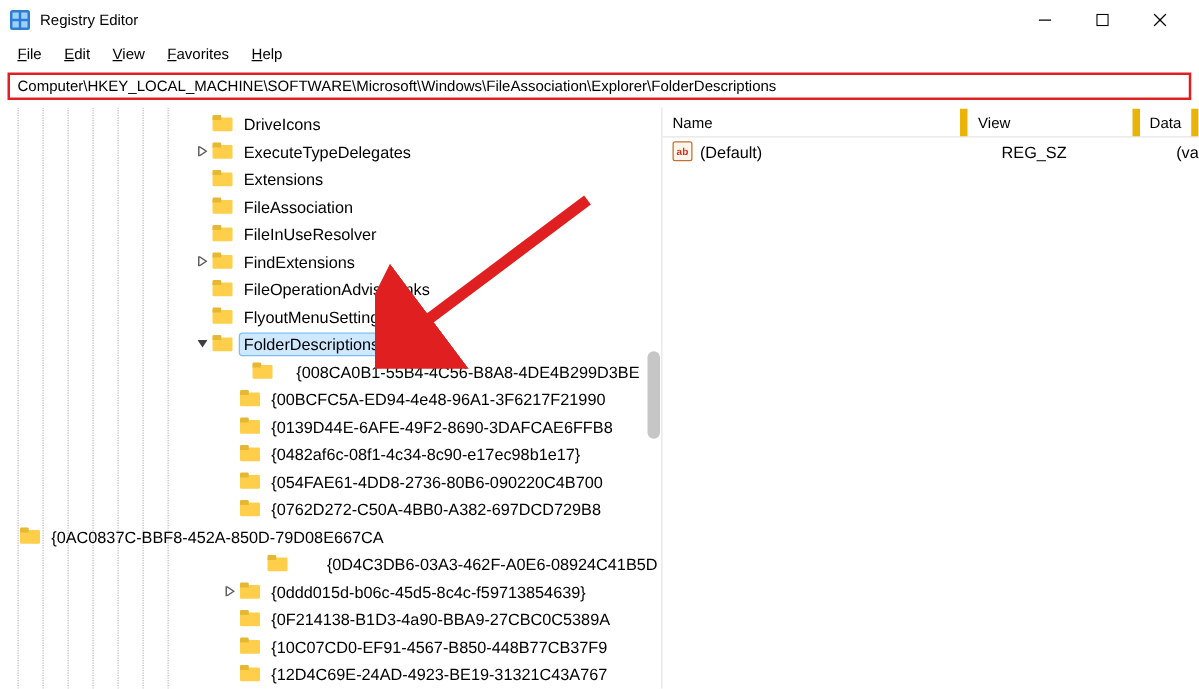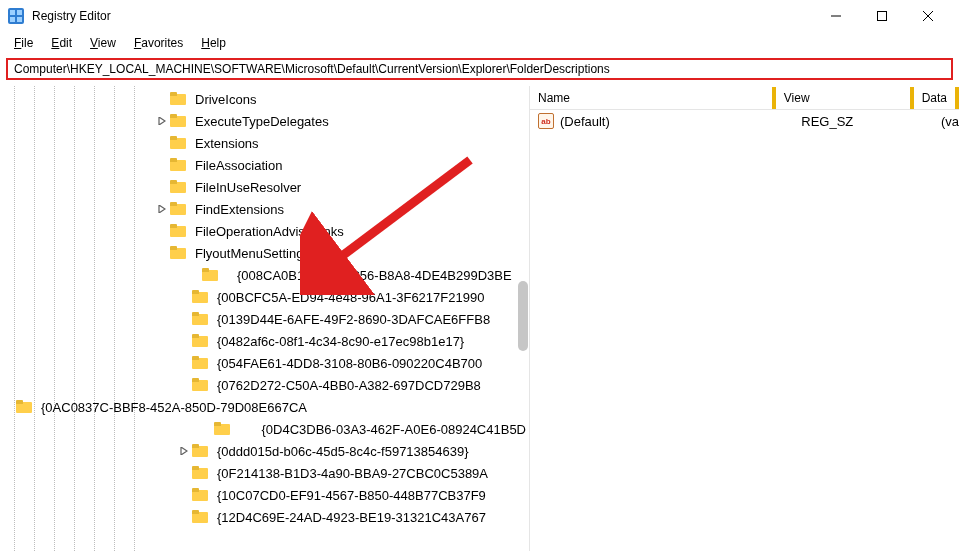--- a/index.html
+++ b/index.html
@@ -228,7 +228,7 @@
 
 <div class="addressbar-wrap">
   <div class="addressbar">
-    <span>Computer\HKEY_LOCAL_MACHINE\SOFTWARE\Microsoft\Default\CurrentVersion\Explorer\FolderDescriptions</span>
+    <span>Computer\HKEY_LOCAL_MACHINE\SOFTWARE\Microsoft\Windows\FileAssociation\Explorer\FolderDescriptions</span>
   </div>
 </div>
 

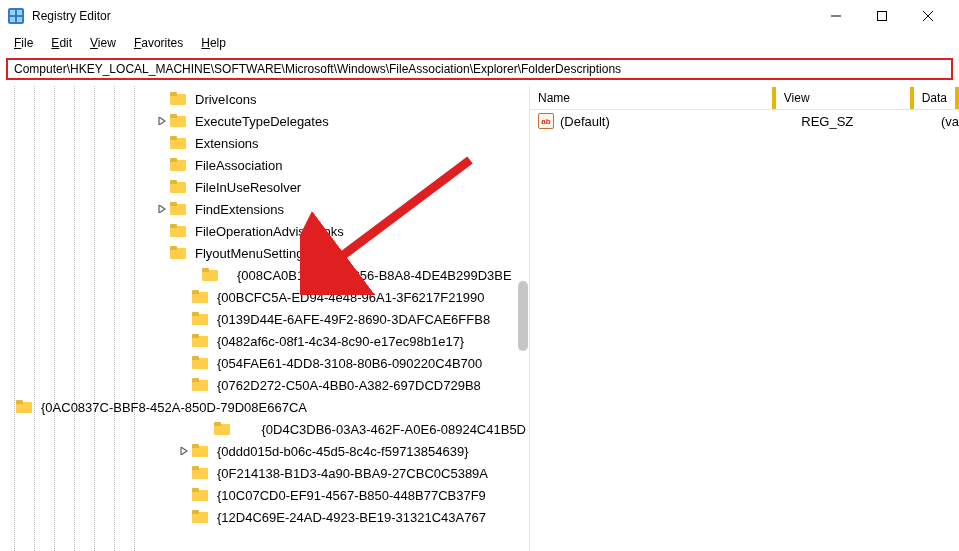--- a/index.html
+++ b/index.html
@@ -154,7 +154,7 @@
     color: #000;
     align-items: center;
   }
-  .col { padding: 4px 8px; border-right: 4px solid #eab308; }
+  .col { padding: 4px 8px; border-right: 6px solid #eab308; }
   .col.name { width: 250px; }
   .col.type { width: 140px; }
   .col.data { flex: 1; }

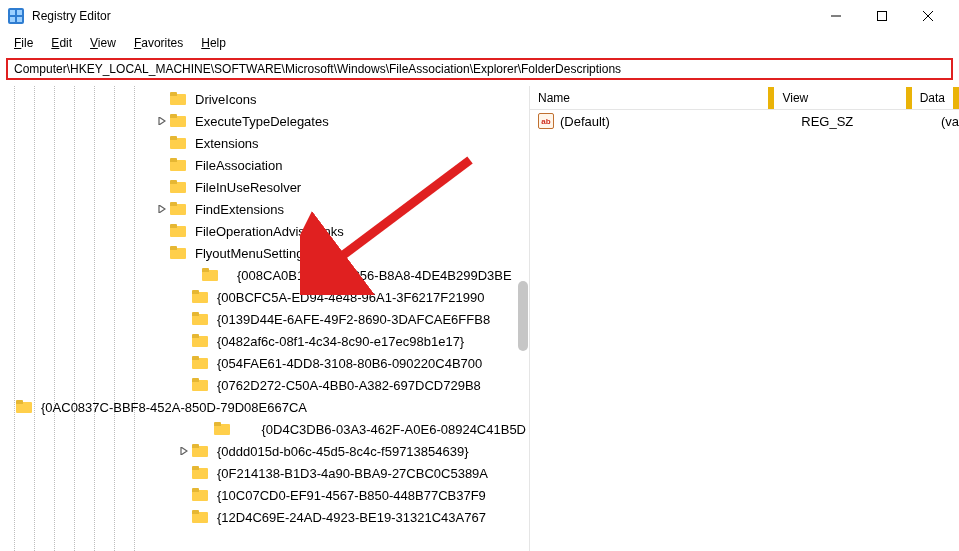--- a/index.html
+++ b/index.html
@@ -293,6 +293,15 @@
           <span class="folder-ico"></span>
           <span class="label">FlyoutMenuSettings</span>
         </div>
+        <div class="node selected" style="padding-left: 154px;">
+          <span class="expander">
+            <svg width="8" height="8">
+              <path d="M0 1 L8 1 L4 7 Z" fill="#404040"></path>
+            </svg>
+          </span>
+          <span class="folder-ico"></span>
+          <span class="label">FolderDescriptions</span>
+        </div>
         <div class="node" style="padding-left: 176px; gap: 10px;">
           <span class="expander"></span>
           <span class="folder-ico"></span>

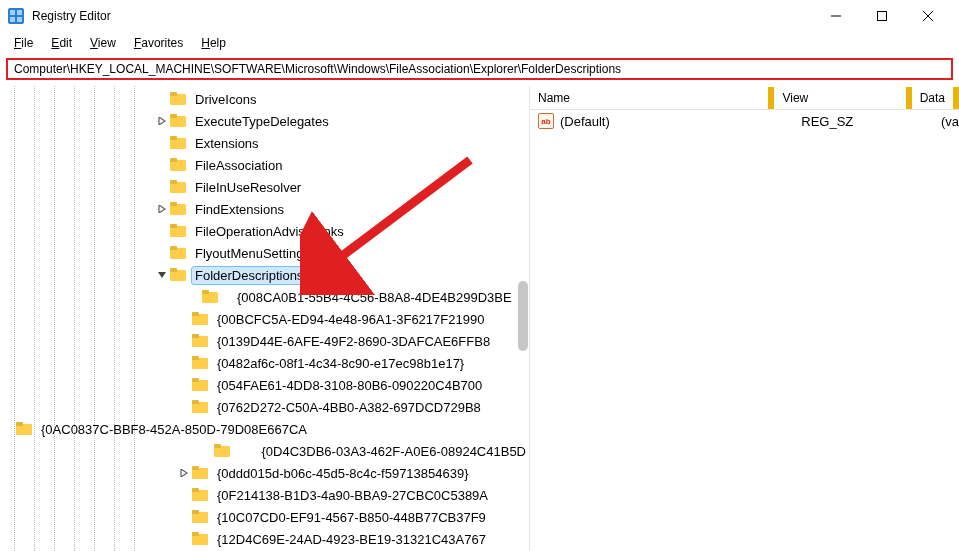--- a/index.html
+++ b/index.html
@@ -325,7 +325,7 @@
         <div class="node" style="padding-left: 176px;">
           <span class="expander"></span>
           <span class="folder-ico"></span>
-          <span class="label">{054FAE61-4DD8-3108-80B6-090220C4B700</span>
+          <span class="label">{054FAE61-4DD8-2736-80B6-090220C4B700</span>
         </div>
         <div class="node" style="padding-left: 176px;">
           <span class="expander"></span>

